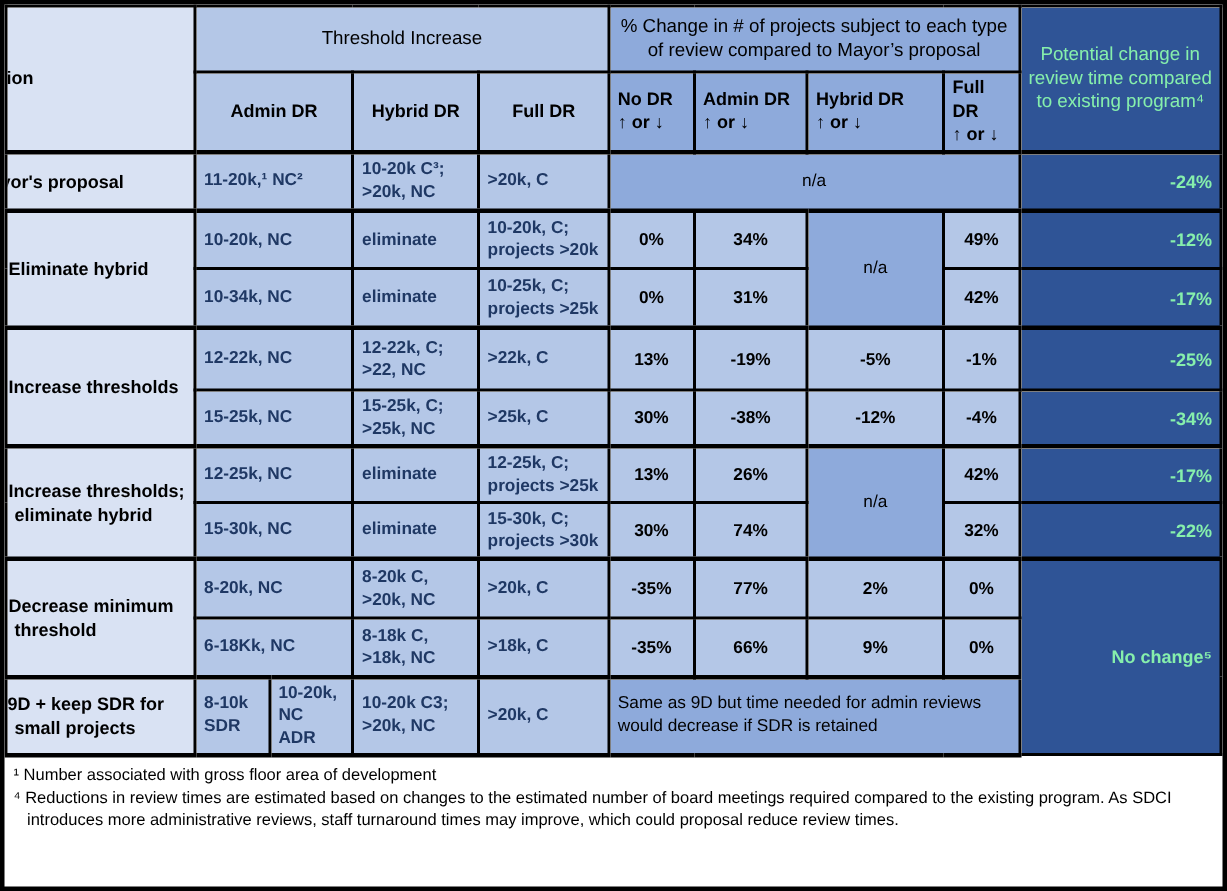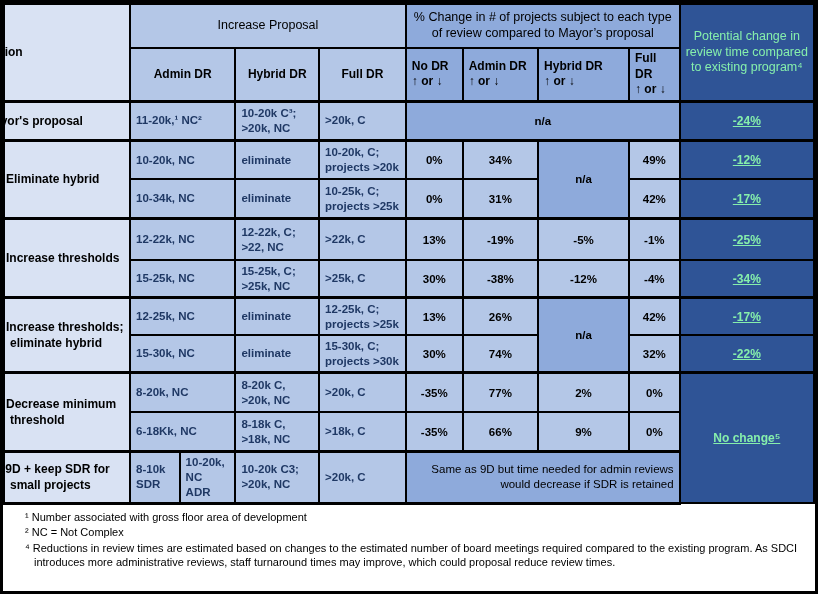--- a/index.html
+++ b/index.html
@@ -51,7 +51,7 @@
     <tbody>
         <tr style="height:44px">
       <td rowspan="2" class="c-pale optlbl">Option</td>
-      <td colspan="4" class="c-light hd">Increase Proposal</td>
+      <td colspan="4" class="c-light hd">Threshold Increase</td>
       <td colspan="4" class="c-med hd">% Change in # of projects subject to each type of review compared to Mayor’s proposal</td>
       <td rowspan="2" class="c-dark hd">Potential change in review time compared to existing program⁴</td>
     </tr>

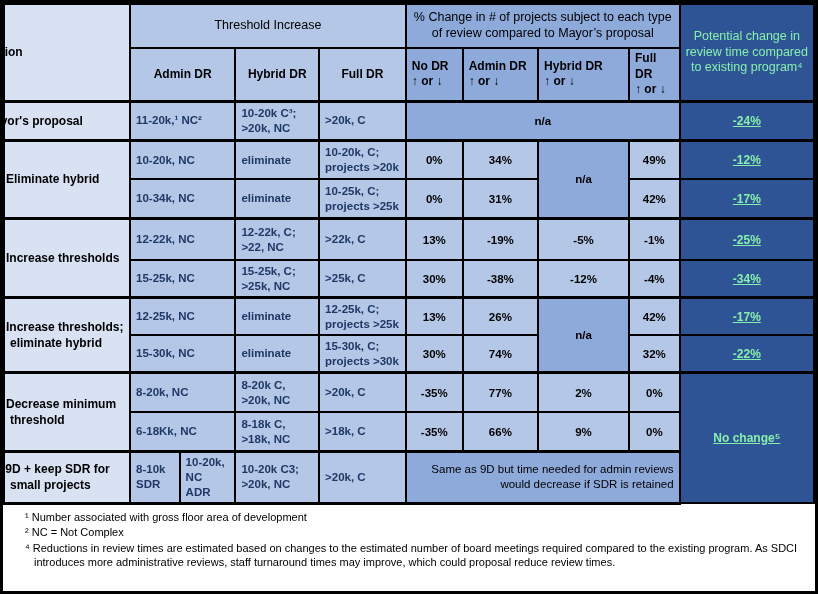--- a/index.html
+++ b/index.html
@@ -19,7 +19,7 @@
   .optlbl{font-weight:bold;font-size:12px;text-align:left;line-height:1.35;padding-left:30px;text-indent:-26px;}
   .thv{color:#1F3864;font-weight:bold;font-size:11.5px;text-align:left;line-height:1.3;}
   .pct{color:#000;font-weight:bold;font-size:11.5px;text-align:center;}
-  .na{color:#000;font-weight:bold;font-size:11.5px;text-align:center;}
+  .na{color:#000;font-weight:normal;font-size:11.5px;text-align:center;}
   .note{color:#000;font-weight:normal;font-size:11.5px;text-align:right;line-height:1.3;}
   .rev{font-weight:bold;font-size:12px;text-align:center;text-decoration:underline;}
   

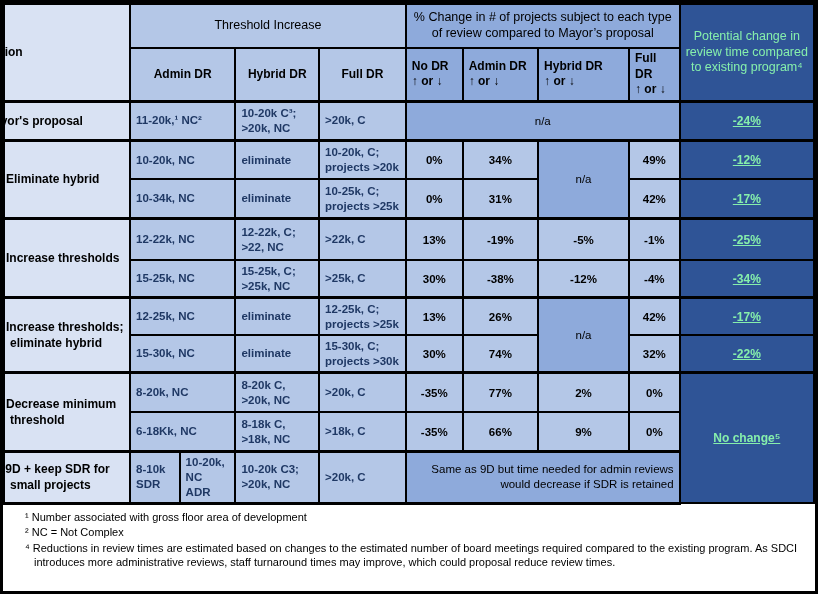--- a/index.html
+++ b/index.html
@@ -21,7 +21,7 @@
   .pct{color:#000;font-weight:bold;font-size:11.5px;text-align:center;}
   .na{color:#000;font-weight:normal;font-size:11.5px;text-align:center;}
   .note{color:#000;font-weight:normal;font-size:11.5px;text-align:right;line-height:1.3;}
-  .rev{font-weight:bold;font-size:12px;text-align:center;text-decoration:underline;}
+  .rev{font-weight:bold;font-size:12px;text-align:right;}
   
   tr.grp td{border-top:3px solid #000;}
   tr.last td{border-bottom:3px solid #000;}

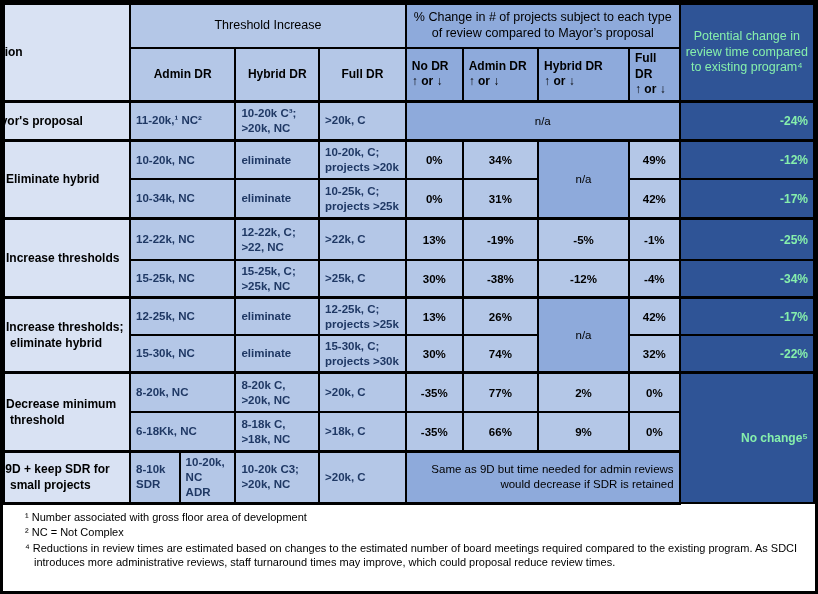--- a/index.html
+++ b/index.html
@@ -20,7 +20,7 @@
   .thv{color:#1F3864;font-weight:bold;font-size:11.5px;text-align:left;line-height:1.3;}
   .pct{color:#000;font-weight:bold;font-size:11.5px;text-align:center;}
   .na{color:#000;font-weight:normal;font-size:11.5px;text-align:center;}
-  .note{color:#000;font-weight:normal;font-size:11.5px;text-align:right;line-height:1.3;}
+  .note{color:#000;font-weight:normal;font-size:11.5px;text-align:left;line-height:1.3;}
   .rev{font-weight:bold;font-size:12px;text-align:right;}
   
   tr.grp td{border-top:3px solid #000;}

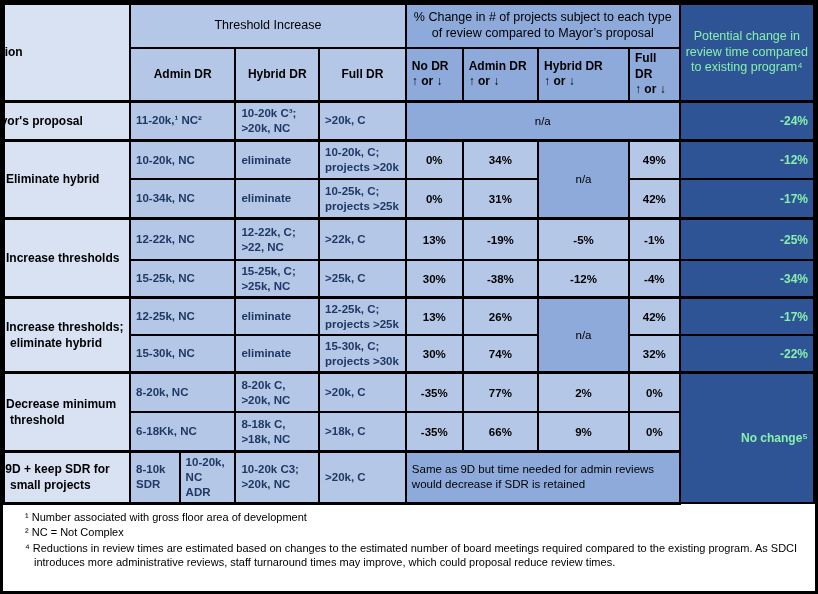--- a/index.html
+++ b/index.html
@@ -27,7 +27,7 @@
   tr.last td{border-bottom:3px solid #000;}
   
   .footnotes{padding:5px 8px 4px 6px;font-size:11px;line-height:1.32;}
-  .fn{padding-left:9px;text-indent:-9px;margin:0 0 1px 16px;}
+  .fn{padding-left:9px;text-indent:-9px;margin:0 0 1px 0;}
 </style>
 </head>
 <body>

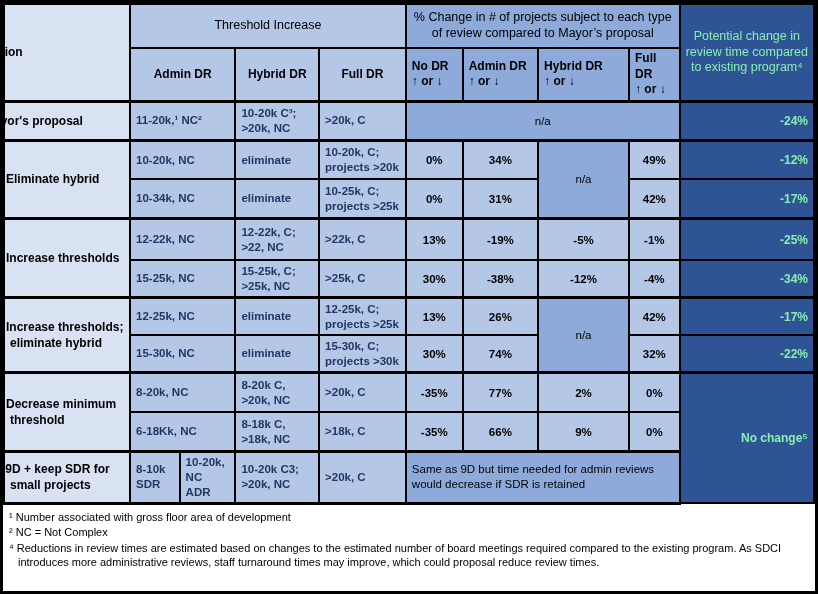--- a/index.html
+++ b/index.html
@@ -185,7 +185,6 @@
 
   <div class="footnotes">
     <p class="fn">¹ Number associated with gross floor area of development</p>
-    <p class="fn">² NC = Not Complex</p>
     <p class="fn">⁴ Reductions in review times are estimated based on changes to the estimated number of board meetings required compared to the existing program. As SDCI introduces more administrative reviews, staff turnaround times may improve, which could proposal reduce review times.</p>
 
   </div>

